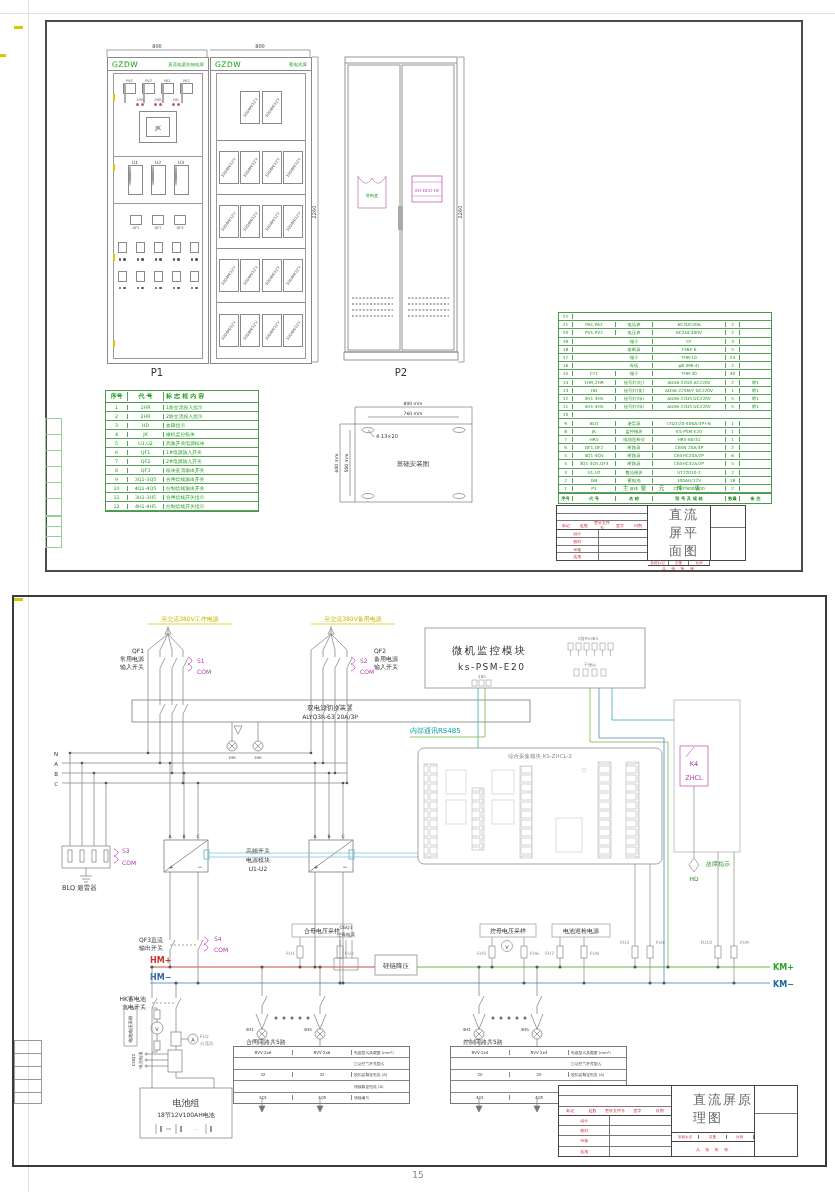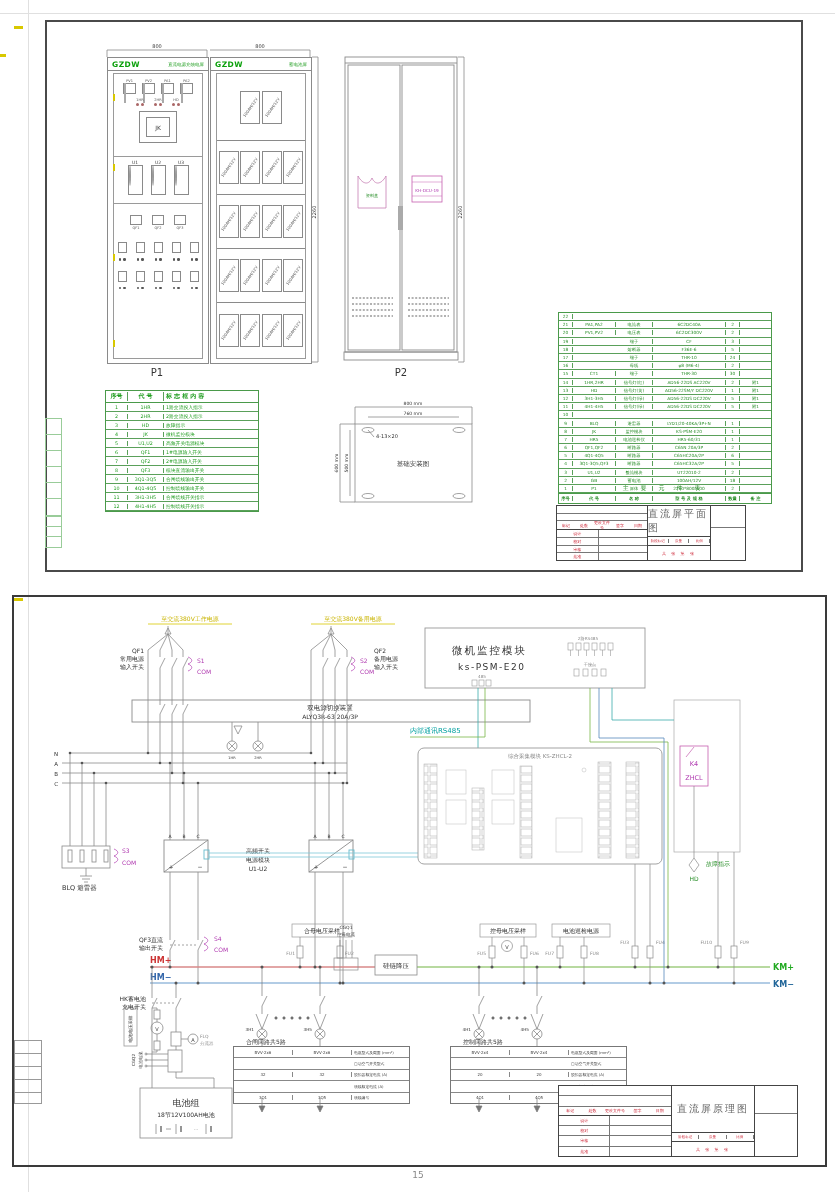--- a/index.html
+++ b/index.html
@@ -22,7 +22,7 @@
   
   .cab{border:1px solid #8a8a8a;}
   .cab-head{height:13px;border-bottom:1px solid #8a8a8a;display:flex;align-items:center;justify-content:space-between;padding:0 4px;box-sizing:border-box;}
-  .brand{font-size:7.5px;font-weight:bold;color:#0aa00a;letter-spacing:.5px;text-align:right;}
+  .brand{font-size:7.5px;font-weight:normal;color:#0aa00a;letter-spacing:.5px;text-align:right;}
   .headtx{font-size:4.5px;color:#1f9d1f;}
   .inner{position:absolute;border:1px solid #9a9a9a;}
   .sec{position:absolute;left:0;right:0;border-bottom:1px solid #9a9a9a;}

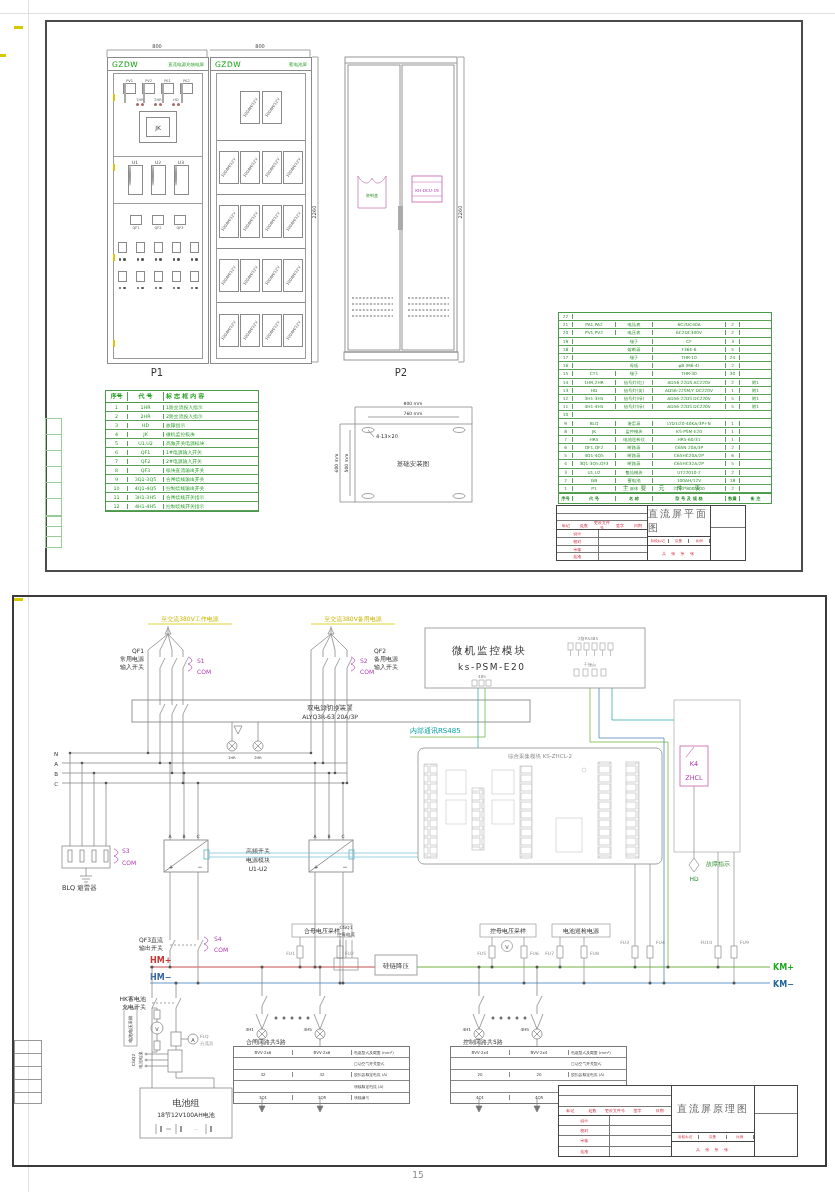--- a/index.html
+++ b/index.html
@@ -86,7 +86,7 @@
   .tb-role span{width:45%;text-align:center;}
   .tb-role i{display:block;height:100%;border-left:0.5px solid #777;flex:1;}
   .tb-b{display:flex;flex-direction:column;border-right:1px solid #444;}
-  .tb-title{flex:1;display:flex;align-items:center;justify-content:center;font-size:10px;letter-spacing:2px;color:#666;}
+  .tb-title{flex:1;display:flex;align-items:center;justify-content:center;font-size:13px;letter-spacing:2px;color:#666;margin-left:21px;}
   .tb-stage{display:flex;height:8px;border-top:0.5px solid #444;}
   .tb-stage span{flex:1;text-align:center;border-right:0.5px solid #777;font-size:3.5px;align-self:center;}
   .tb-pages{height:14px;border-top:0.5px solid #444;display:flex;align-items:center;justify-content:center;letter-spacing:2px;}

